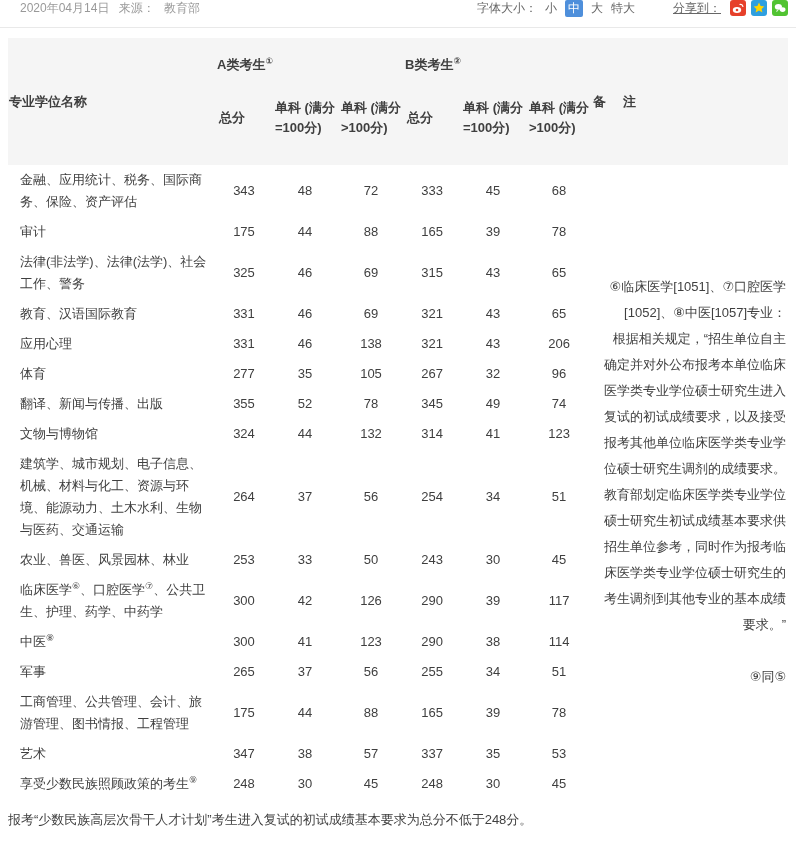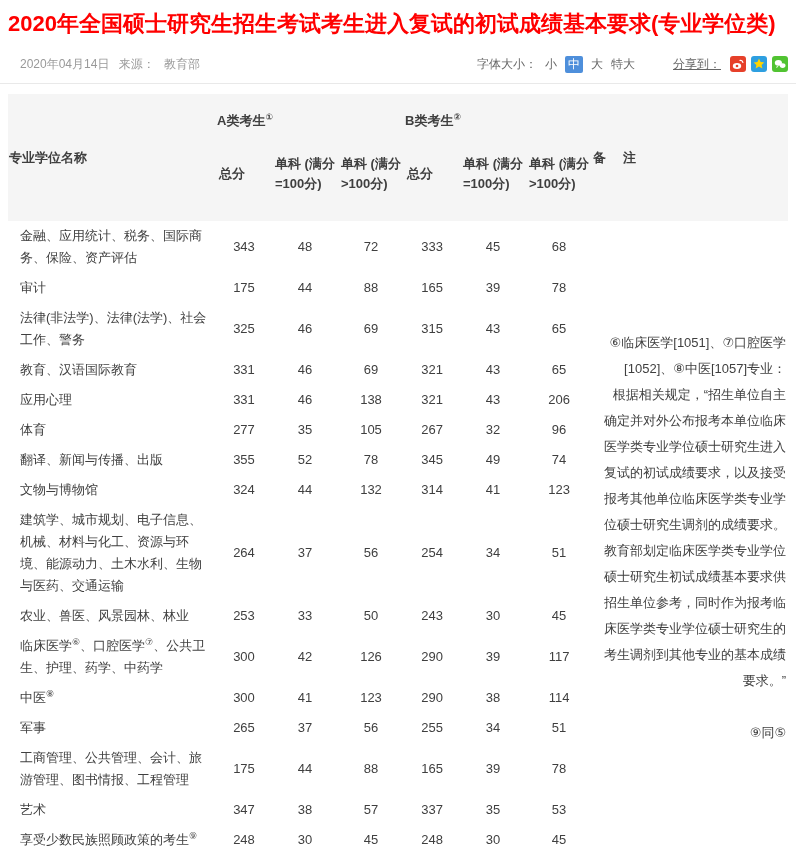--- a/index.html
+++ b/index.html
@@ -51,7 +51,6 @@
 
 <div class="container">
 
-  <h1 class="page-title">2020年全国硕士研究生招生考试考生进入复试的初试成绩基本要求(专业学位类)</h1>
 
   <div class="meta-row">
     <div class="meta-left">

